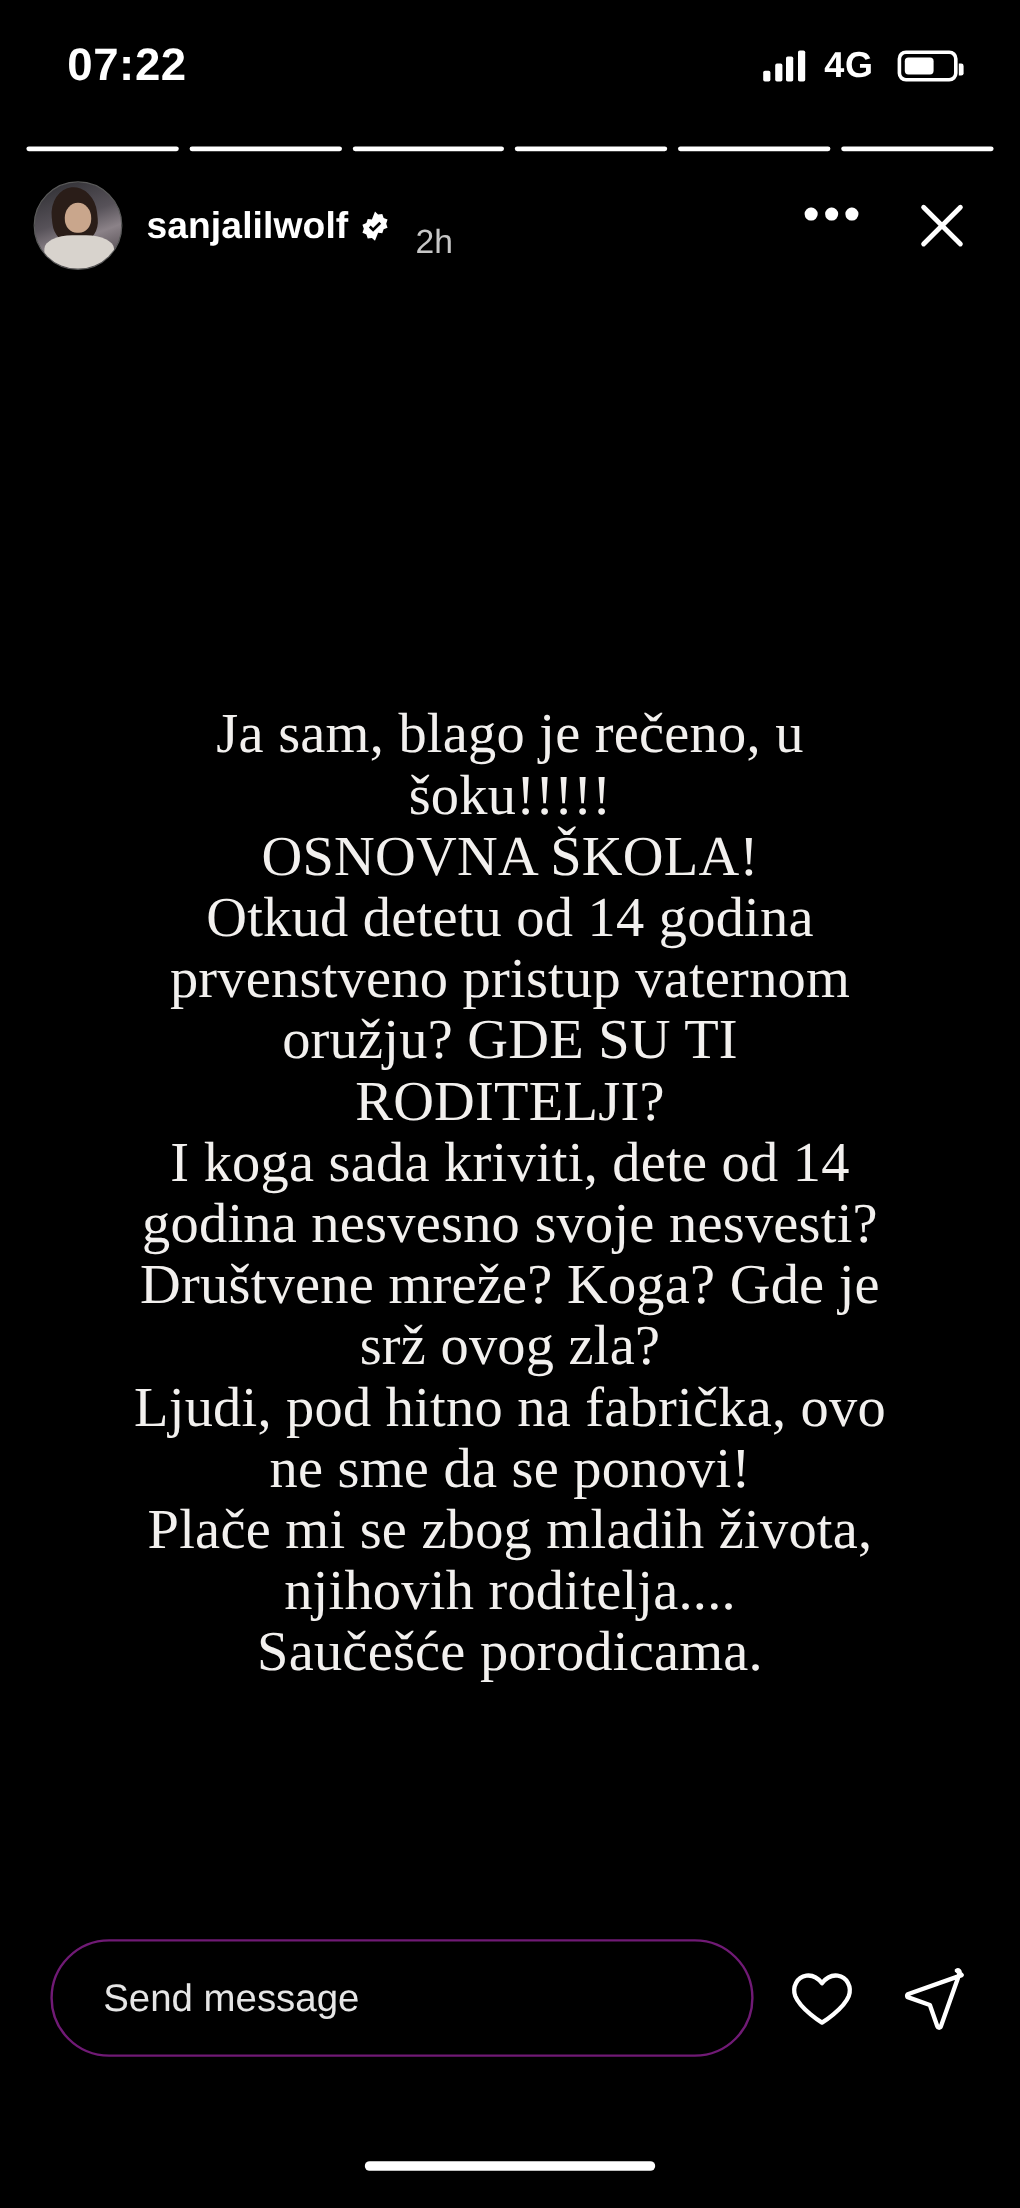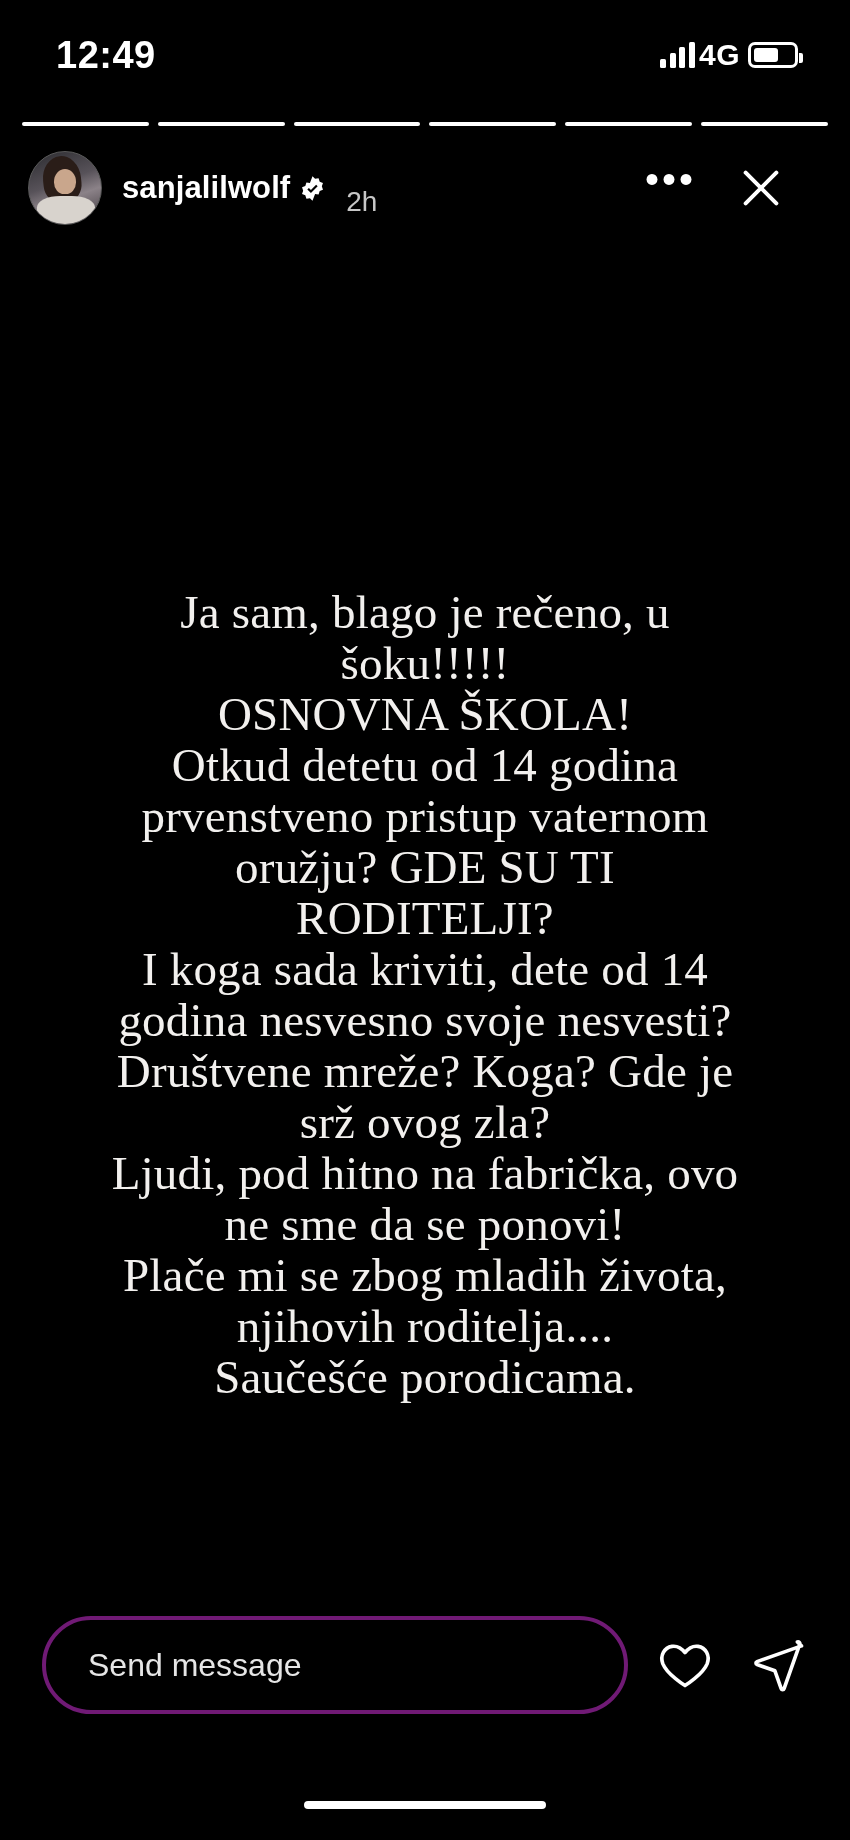--- a/index.html
+++ b/index.html
@@ -255,7 +255,7 @@
 <div class="phone">
 
   <div class="status-bar">
-    <div class="status-time">12:49</div>
+    <div class="status-time">07:22</div>
     <div class="status-right">
       <div class="signal-bars">
         <i></i>

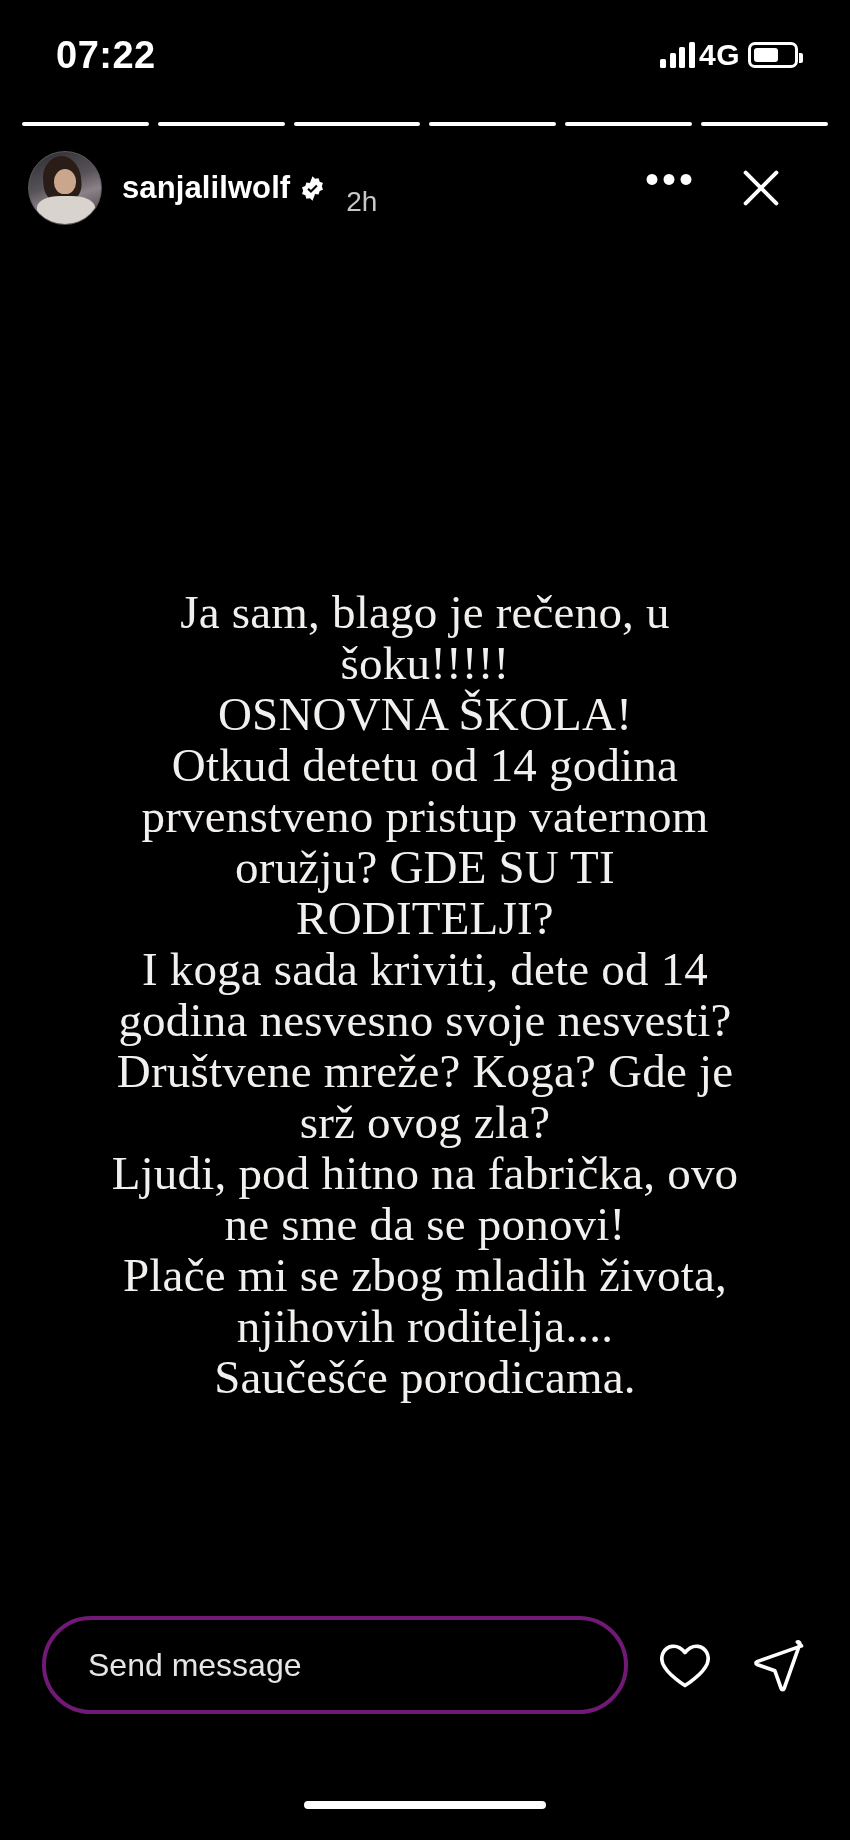--- a/index.html
+++ b/index.html
@@ -37,7 +37,7 @@
   .status-right {
     display: flex;
     align-items: center;
-    gap: 0;
+    gap: 12px;
   }
   .signal-bars {
     display: flex;

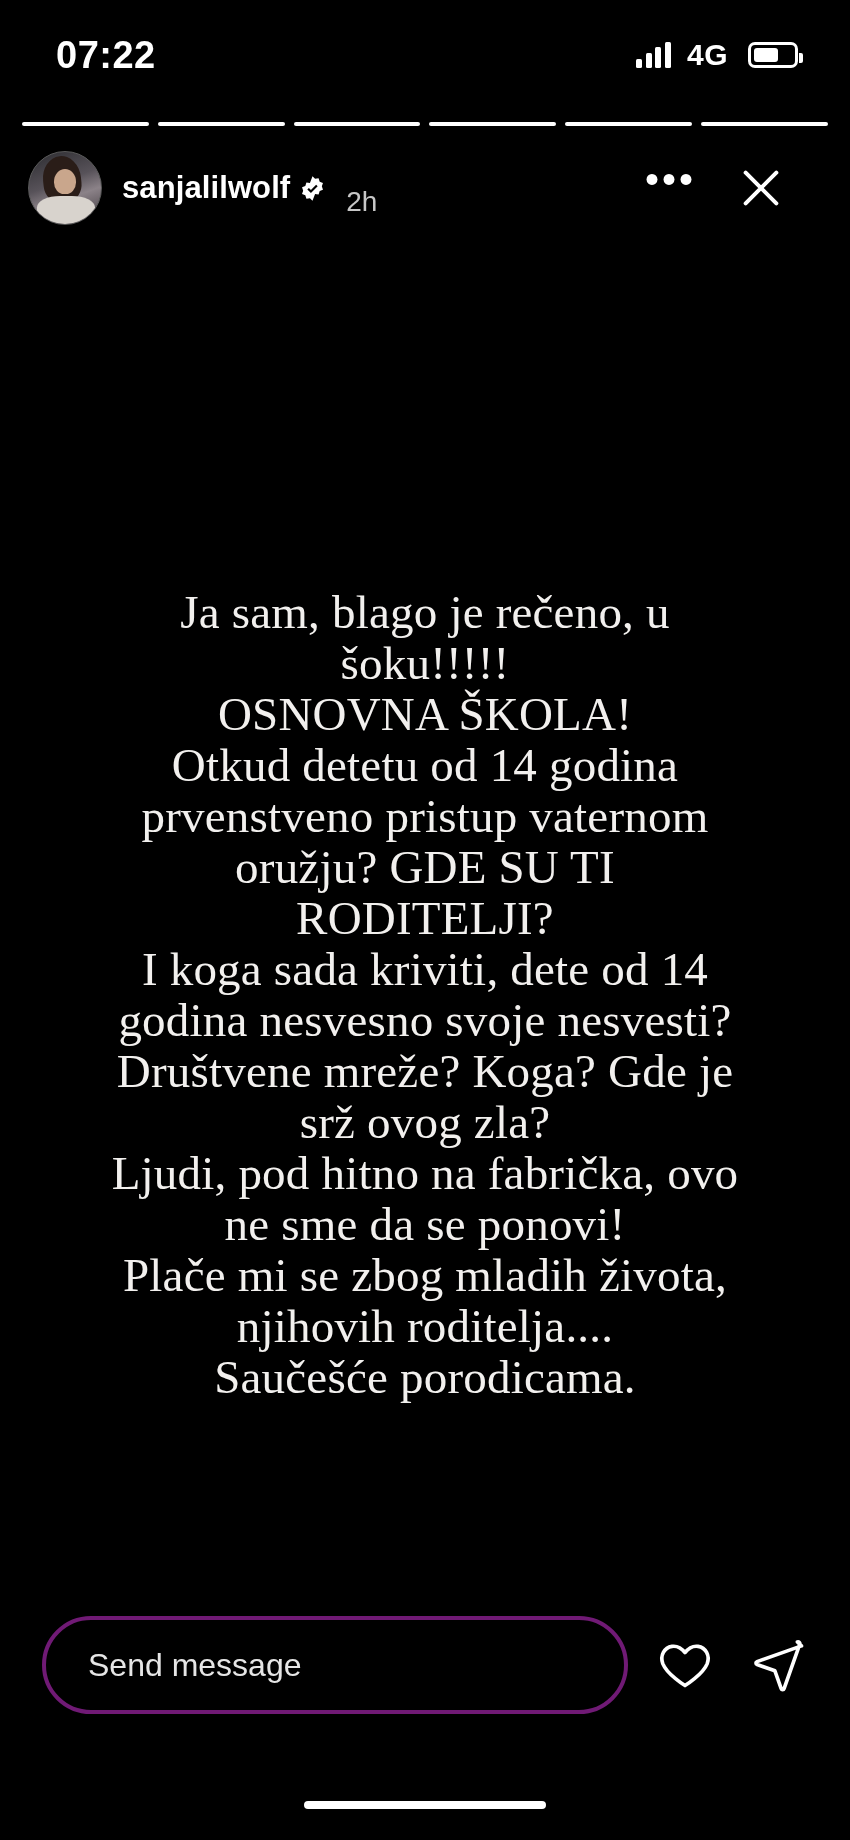--- a/index.html
+++ b/index.html
@@ -109,7 +109,7 @@
   .story-header {
     display: flex;
     align-items: center;
-    padding: 18px 66px 12px 28px;
+    padding: 18px 42px 12px 28px;
     height: 110px;
     flex: 0 0 110px;
   }

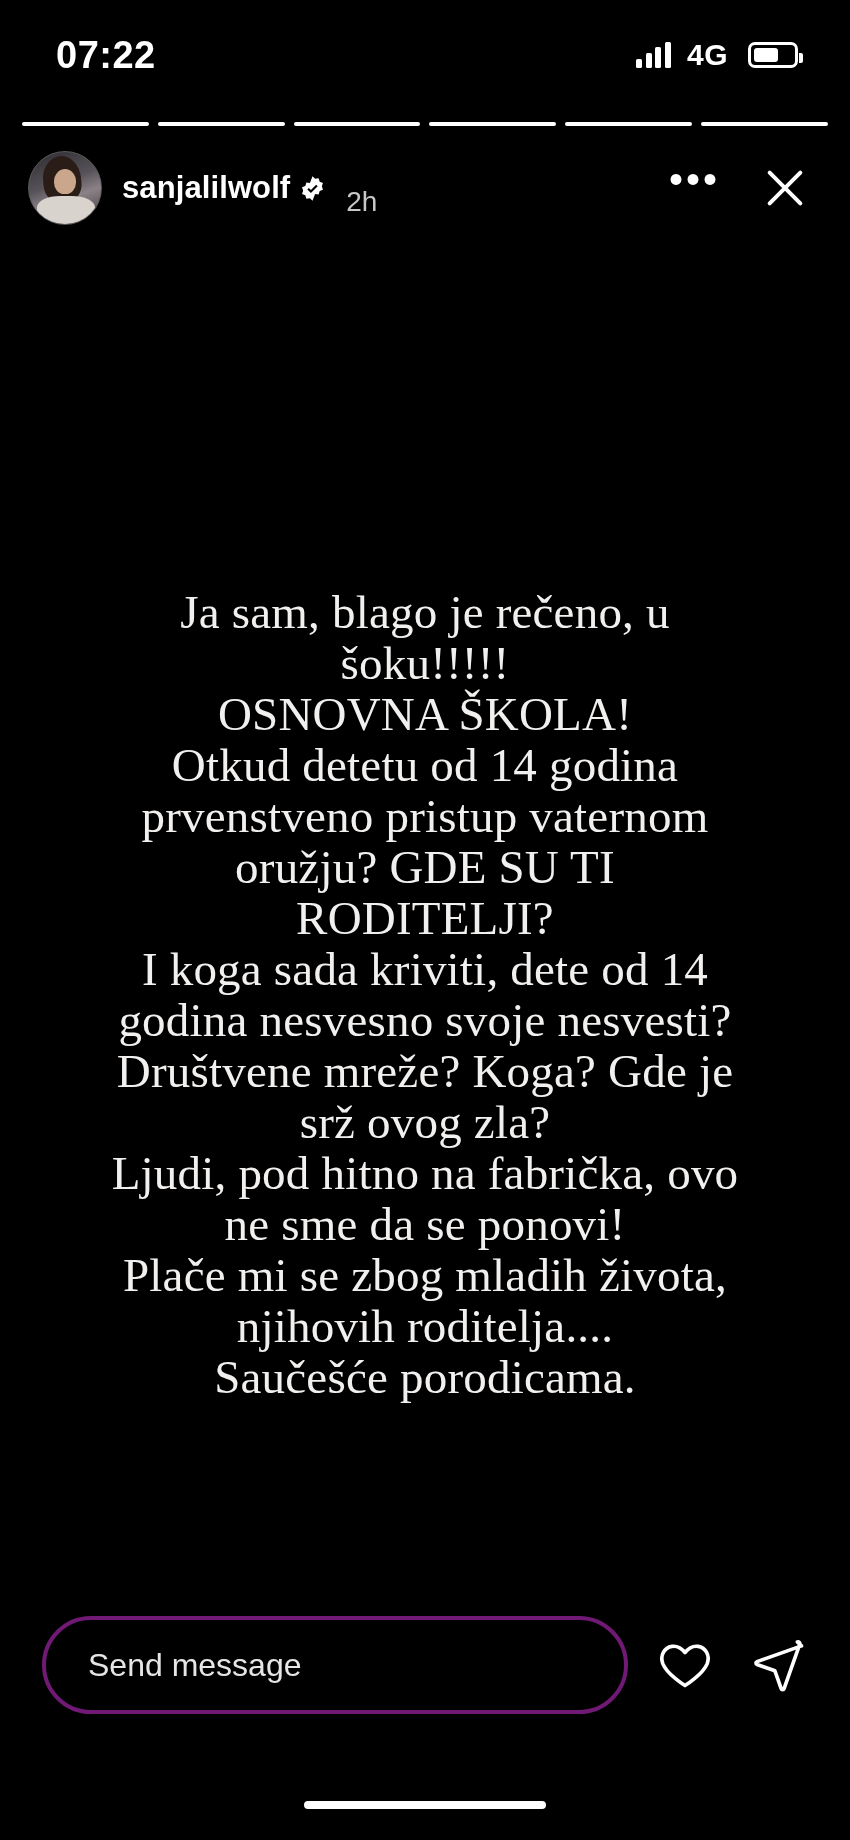--- a/index.html
+++ b/index.html
@@ -214,7 +214,7 @@
   .msg-box {
     flex: 1 1 auto;
     height: 98px;
-    border: 4px solid #701a75;
+    border: 2px solid #701a75;
     border-radius: 49px;
     display: flex;
     align-items: center;

